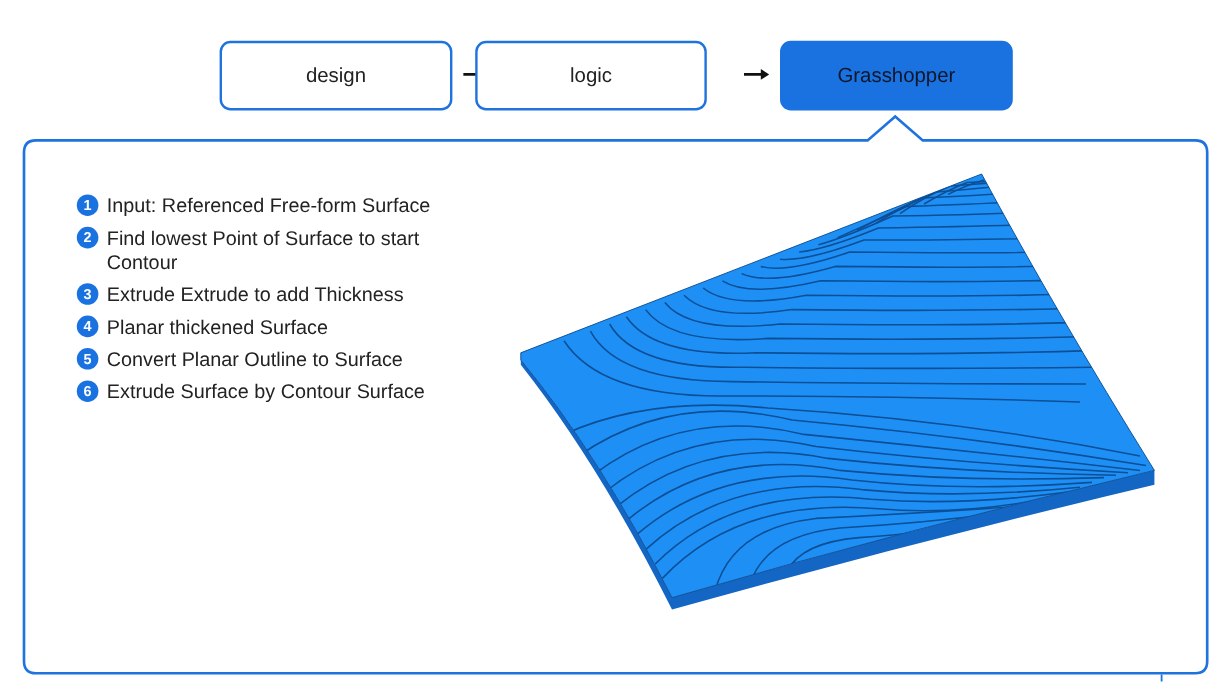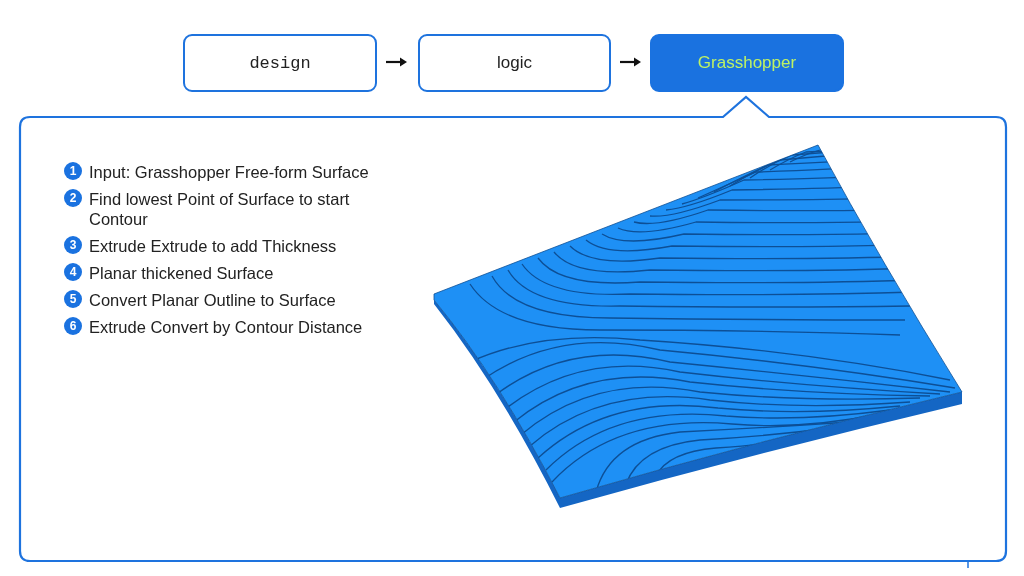--- a/index.html
+++ b/index.html
@@ -34,7 +34,7 @@
 </head>
 <body>
 
-<div class="step-box" style="left:183px; width:194px;font-family:Liberation Mono, monospace;">
+<div class="step-box" style="left:183px; width:194px;">
   <span>design</span>
 </div>
 <div class="arrow" style="left:386px;">

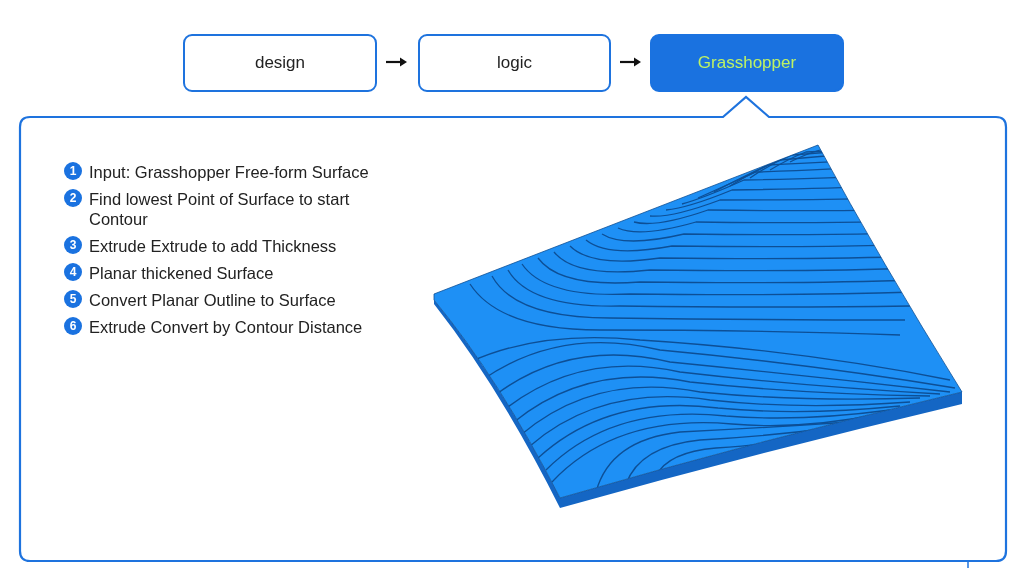--- a/index.html
+++ b/index.html
@@ -43,7 +43,7 @@
       <polygon points="14,1.5 21,6 14,10.5" fill="#111"></polygon>
     </svg>
 </div>
-<div class="step-box" style="left:418px; width:193px;">
+<div class="step-box" style="left:396px; width:193px;">
   <span>logic</span>
 </div>
 <div class="arrow" style="left:620px;">

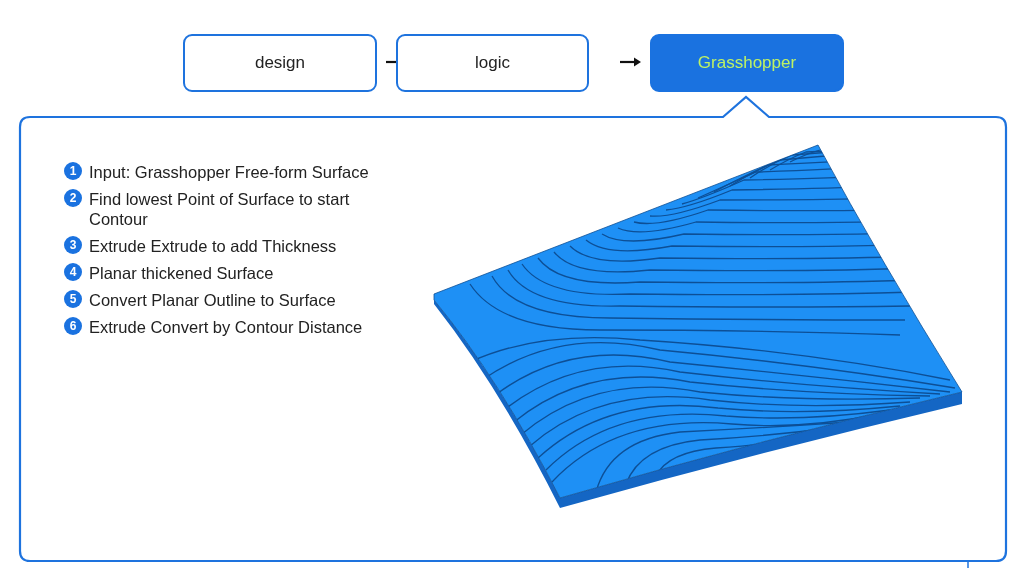--- a/index.html
+++ b/index.html
@@ -12,7 +12,7 @@
       display: flex; align-items: center; justify-content: center;
       font-size: 17px; color: #222222;
     }
-    .step-box.active { background: #1a72e0; border-color: #1a72e0; color: #bef264; }
+    .step-box.active { background: #1a72e0; border-color: #1a72e0; color: #0f172a; }
     .arrow {
       position: absolute; top: 52px; width: 22px; height: 20px;
       display: flex; align-items: center; justify-content: center;

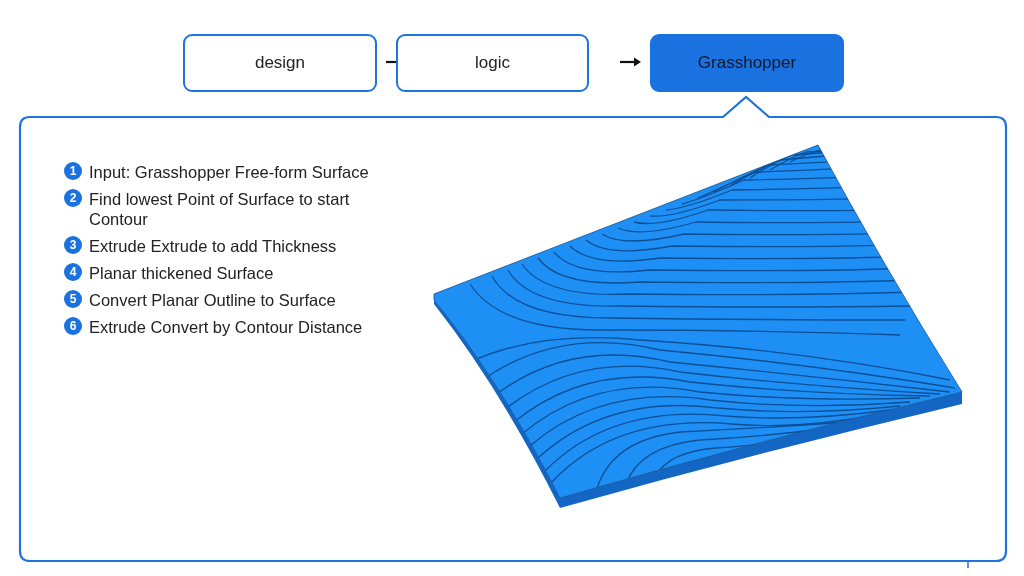--- a/index.html
+++ b/index.html
@@ -64,7 +64,7 @@
 <ul class="steps-list">
   <li>
     <span class="badge">1</span>
-    <span class="text">Input: Grasshopper Free-form Surface</span>
+    <span class="text">Input: Referenced Free-form Surface</span>
   </li>
   <li>
     <span class="badge">2</span>

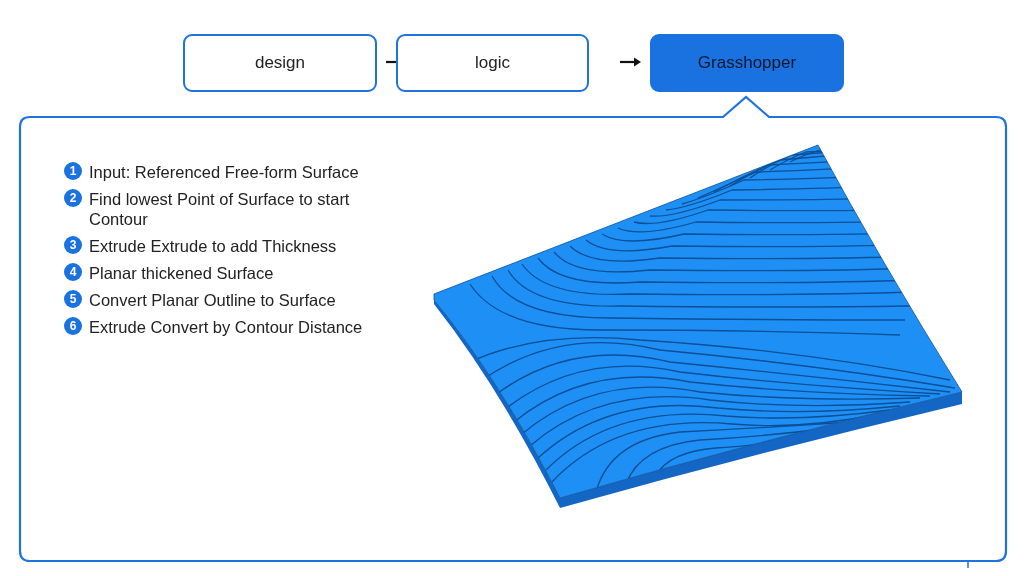--- a/index.html
+++ b/index.html
@@ -84,7 +84,7 @@
   </li>
   <li>
     <span class="badge">6</span>
-    <span class="text">Extrude Convert by Contour Distance</span>
+    <span class="text">Extrude Surface by Contour Surface</span>
   </li>
 </ul>
 

